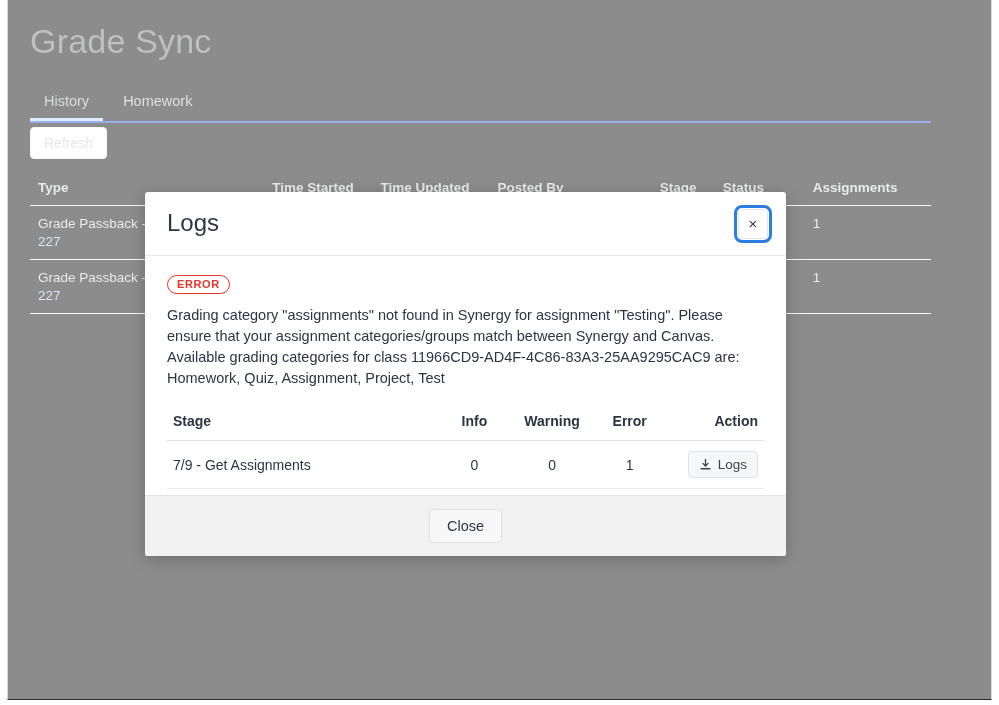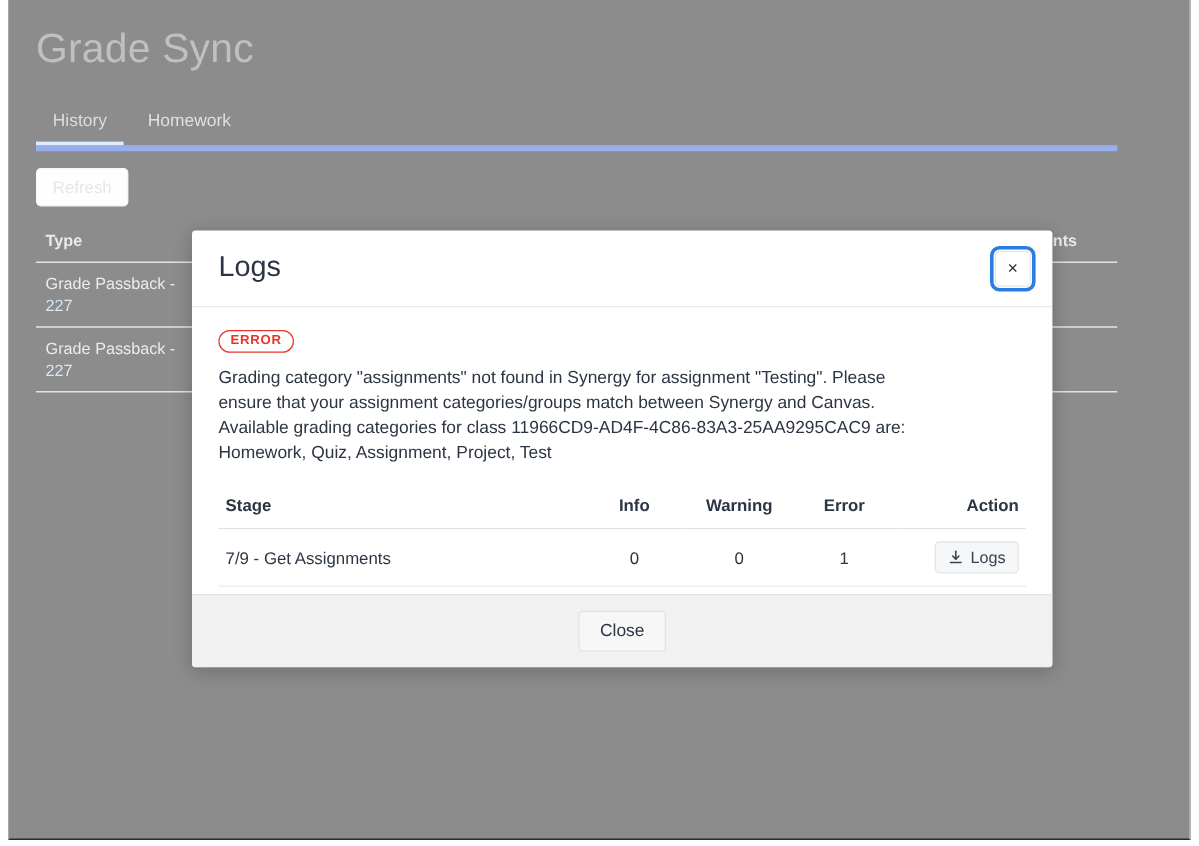--- a/index.html
+++ b/index.html
@@ -48,7 +48,7 @@
     margin: 24px 0 0 4px;
     display: flex;
     gap: 6px;
-    border-bottom: 5px solid #1d4ed8;
+    border-bottom: 2px solid #1d4ed8;
     width: 901px;
   }
   .tab {

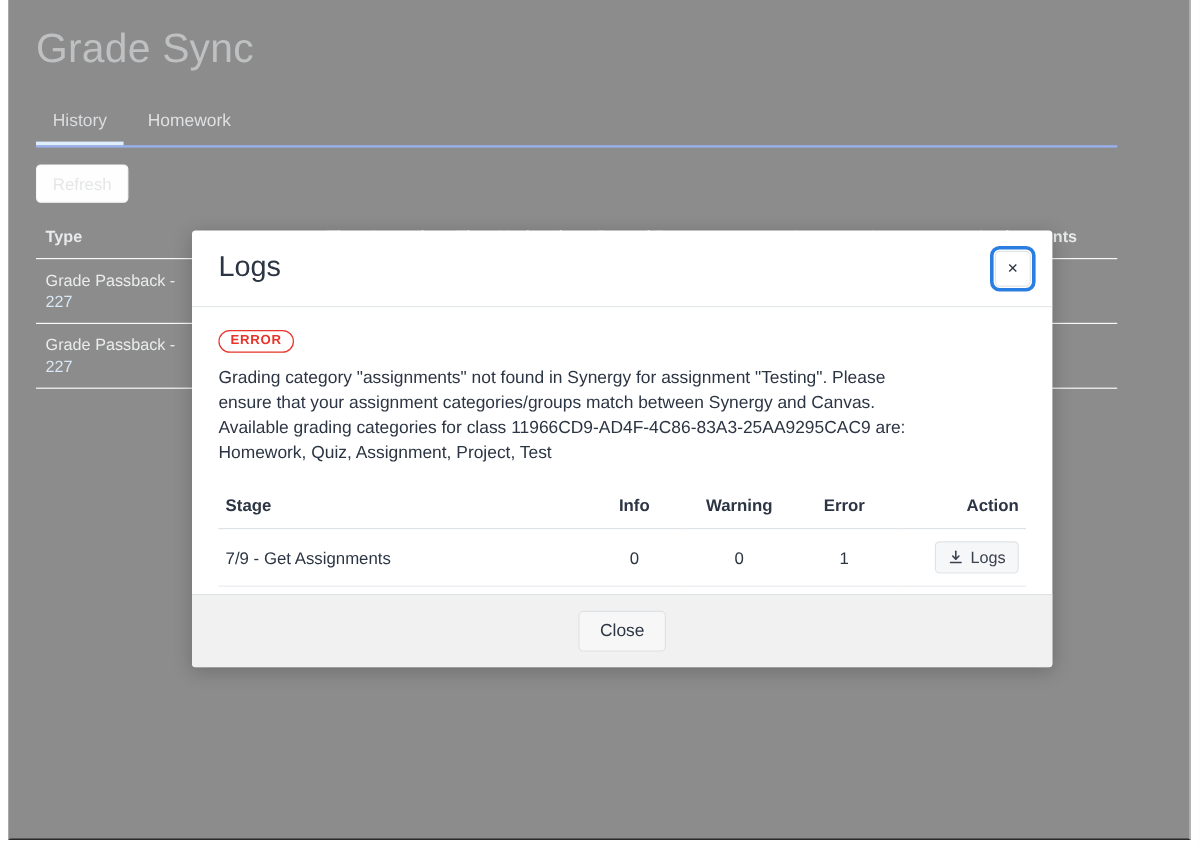--- a/index.html
+++ b/index.html
@@ -65,7 +65,7 @@
   }
 
   #refresh-btn {
-    margin: 14px 0 0 4px;
+    margin: 4px 0 0 4px;
     font-size: 14px;
     color: #c4c8cc;
     background: #fdfdfd;

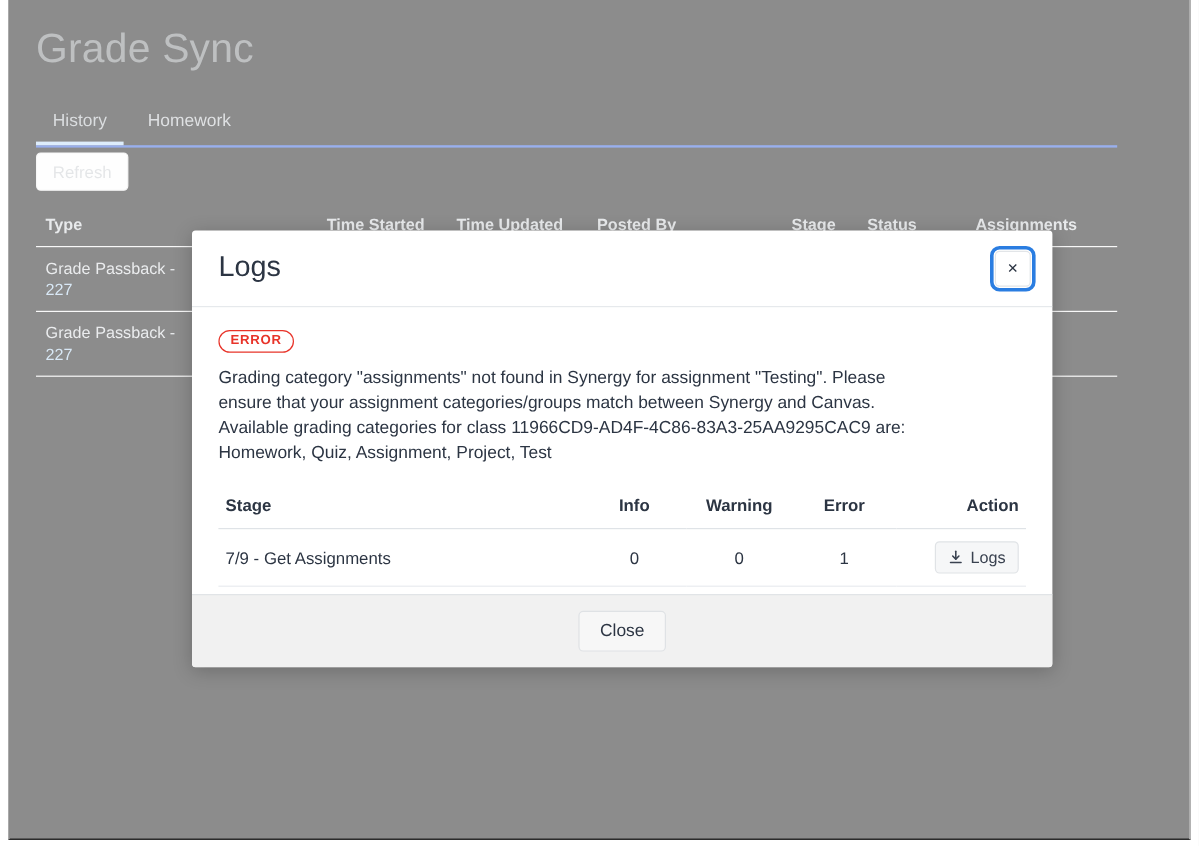--- a/index.html
+++ b/index.html
@@ -115,9 +115,9 @@
 
   #modal {
     position: absolute;
-    left: 152px;
+    left: 137px;
     top: 192px;
-    width: 717px;
+    width: 641px;
     background: #ffffff;
     border-radius: 3px;
     box-shadow: 0 3px 16px rgba(0,0,0,0.22);

